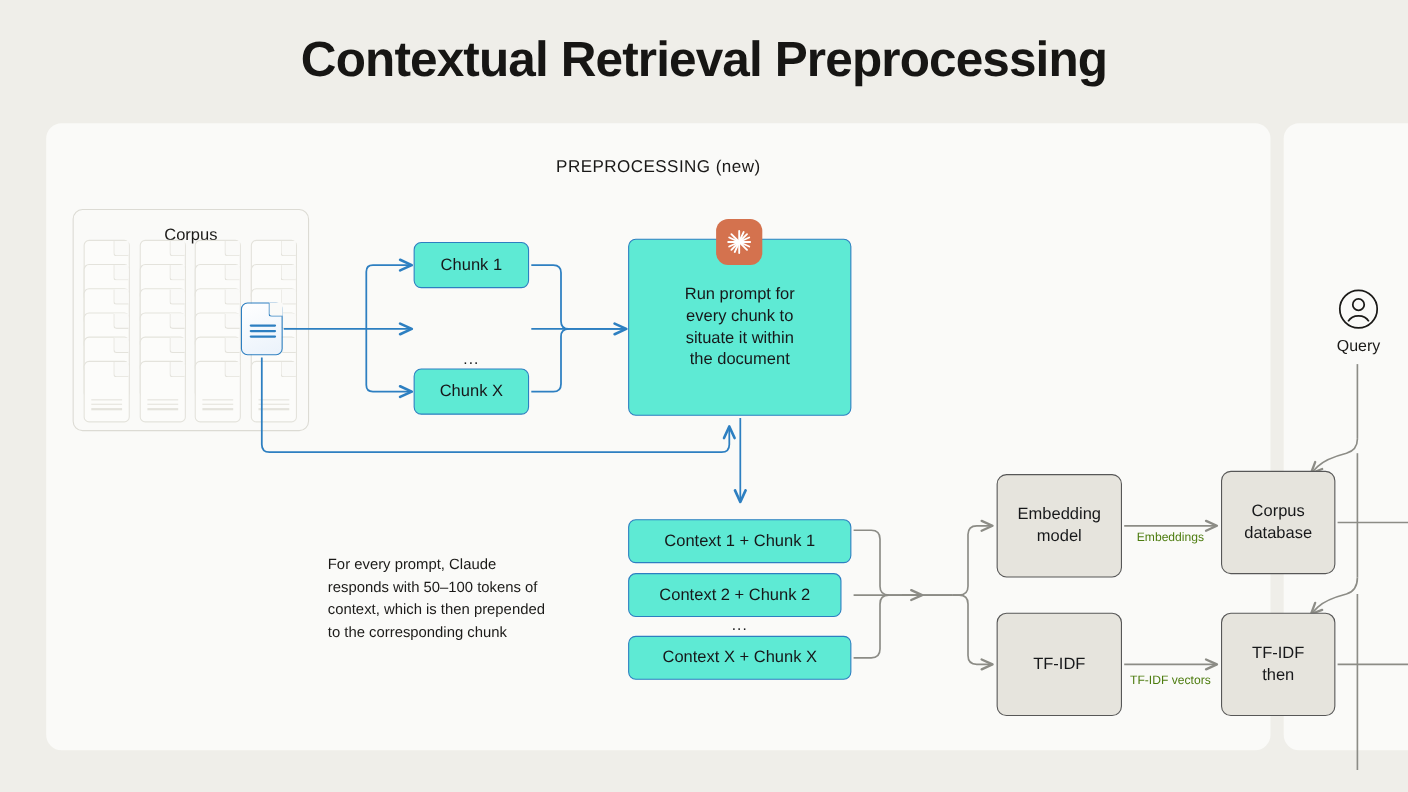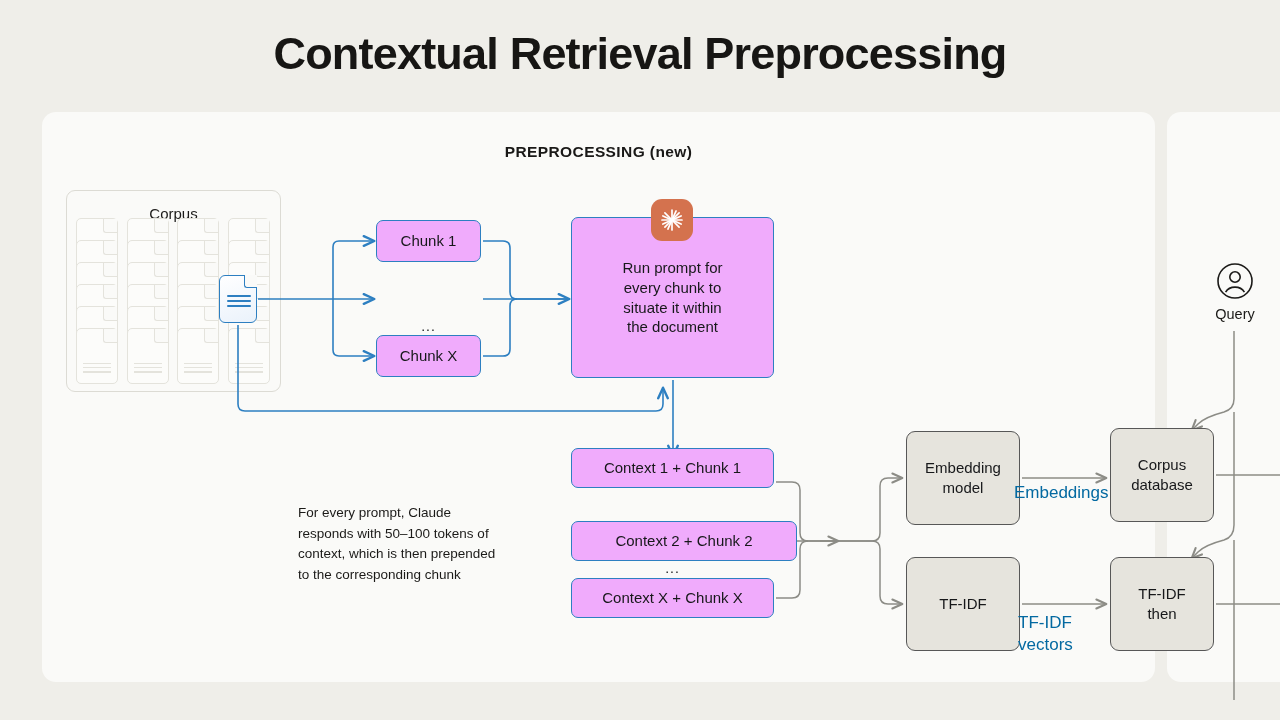--- a/index.html
+++ b/index.html
@@ -28,7 +28,7 @@
 
   .section-label {
     position:absolute;
-    font-size:15.5px; font-weight:bold; color:#191817;
+    font-size:15.5px; font-weight:normal; color:#191817;
     letter-spacing:0.4px;
     white-space:nowrap;
   }

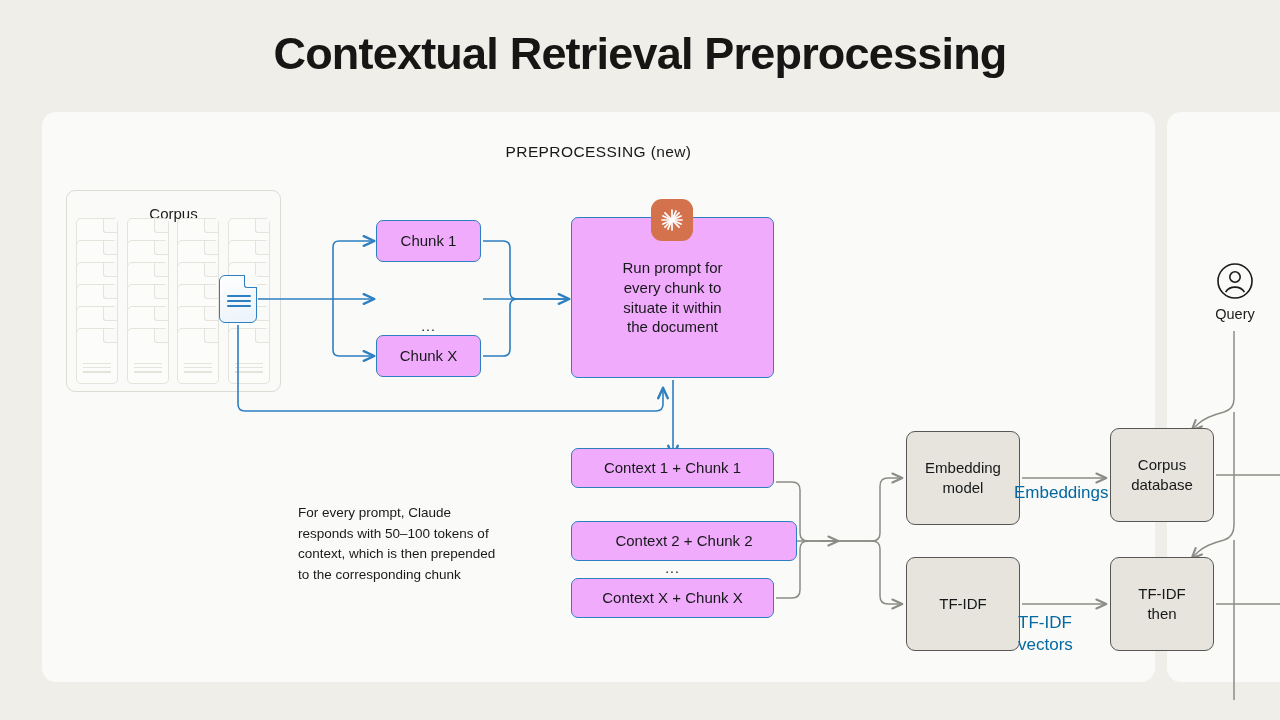--- a/index.html
+++ b/index.html
@@ -98,7 +98,7 @@
     z-index:4;
   }
   .node.blue {
-    background:#f0abfc;
+    background:#5eead4;
     border:1.5px solid #2D7FC1;
   }
   .node.gray {

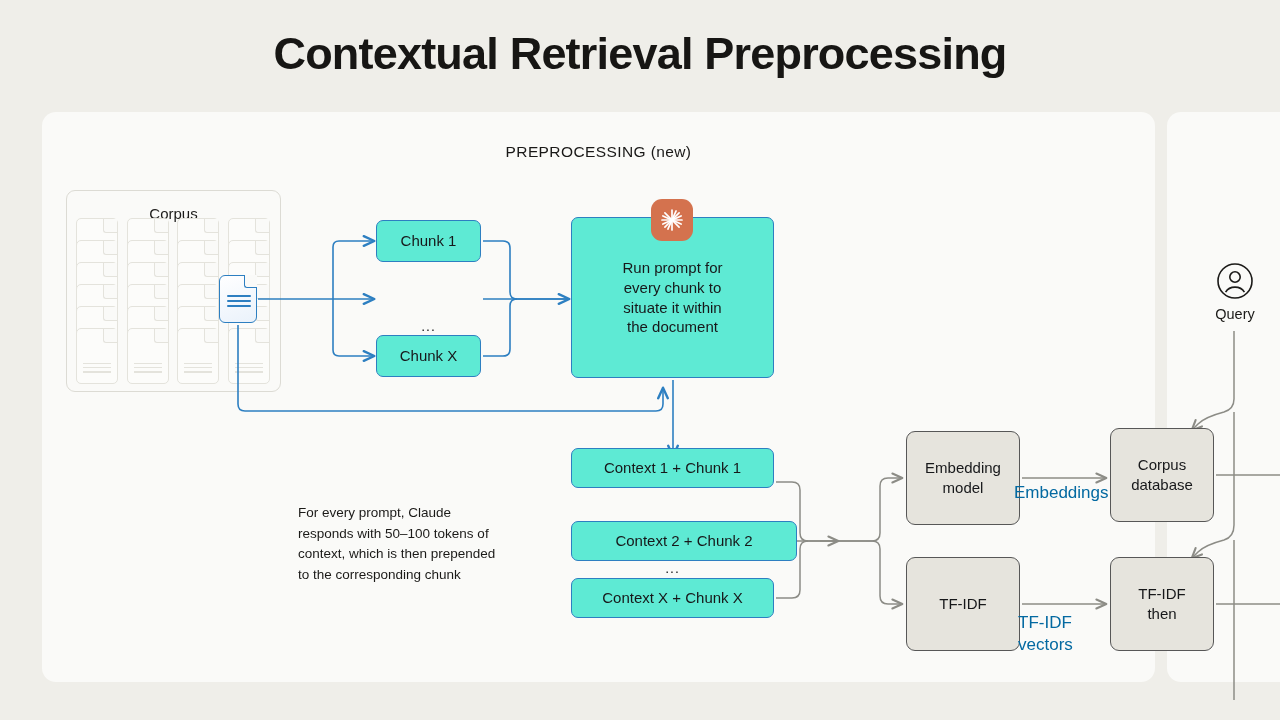--- a/index.html
+++ b/index.html
@@ -129,7 +129,7 @@
     display:flex; align-items:center; justify-content:center;
   }
 
-  .ctx1 { left:571px; top:448px; width:203px; height:40px; }
+  .ctx1 { left:571px; top:472px; width:203px; height:40px; }
   .ctx2 { left:571px; top:521px; width:226px; height:40px; }
   .ctxx { left:571px; top:578px; width:203px; height:40px; }
   .ctx-ellipsis {

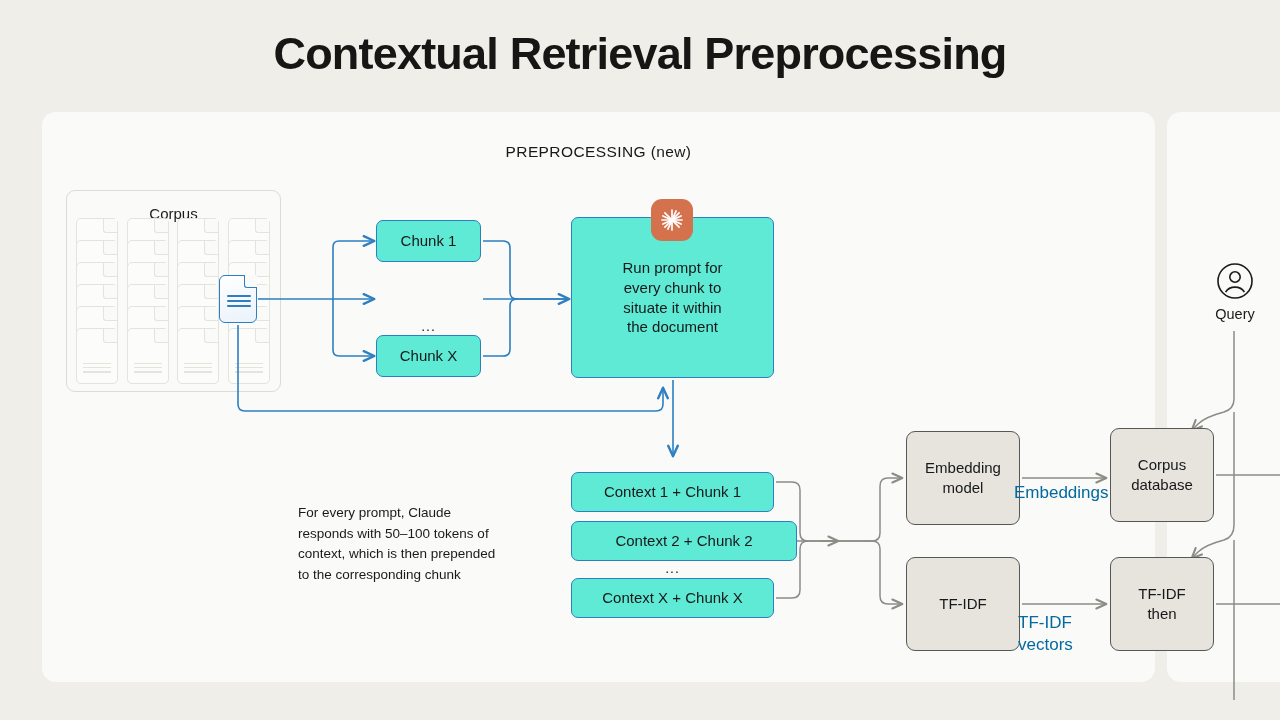--- a/index.html
+++ b/index.html
@@ -150,8 +150,8 @@
   .node.gray span { display:block; }
 
   .edge-label {
-    position:absolute; font-size:17px; color:#0369a1;
-    line-height:1.3; z-index:5;
+    position:absolute; font-size:11px; color:#4d7c0f;
+    text-align:center; line-height:1.3; z-index:5;
   }
   .lbl-embeddings { left:1014px; top:482px; width:100px; }
   .lbl-tfidfvec   { left:1018px; top:612px; width:92px; }

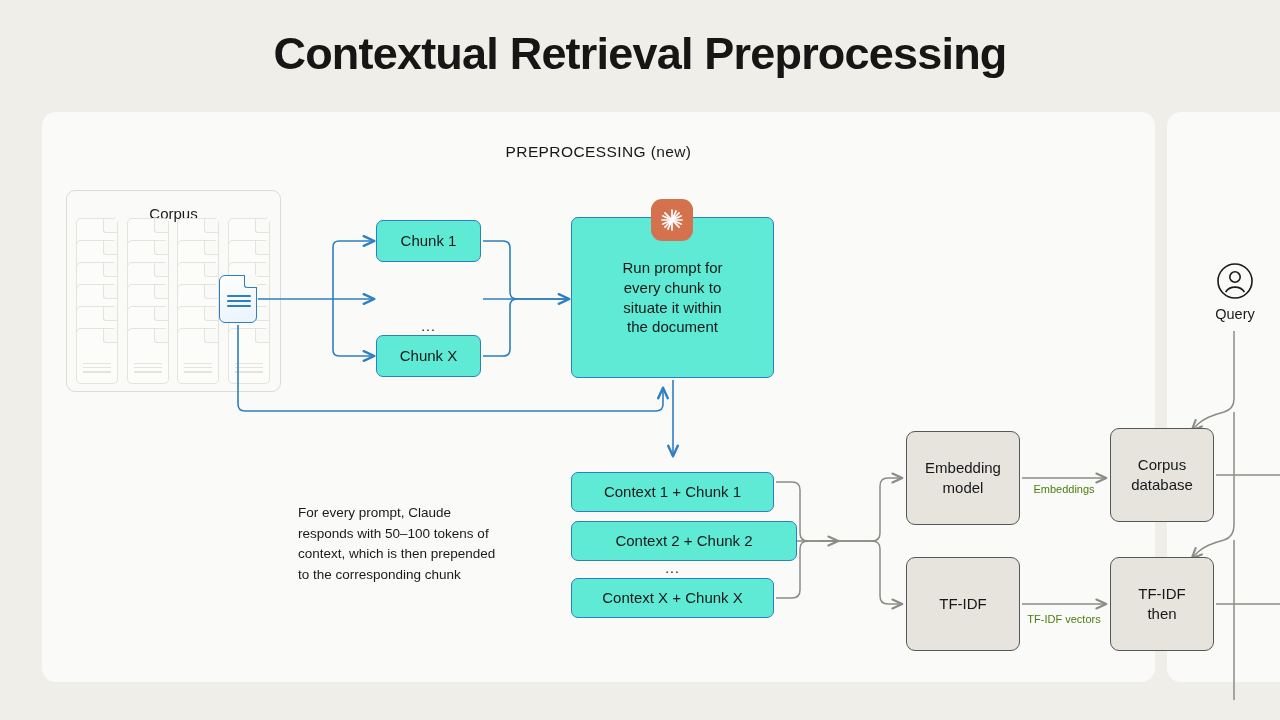--- a/index.html
+++ b/index.html
@@ -130,7 +130,7 @@
   }
 
   .ctx1 { left:571px; top:472px; width:203px; height:40px; }
-  .ctx2 { left:571px; top:521px; width:226px; height:40px; }
+  .ctx2 { left:571px; top:521px; width:194px; height:40px; }
   .ctxx { left:571px; top:578px; width:203px; height:40px; }
   .ctx-ellipsis {
     position:absolute; left:571px; top:560px; width:203px;

